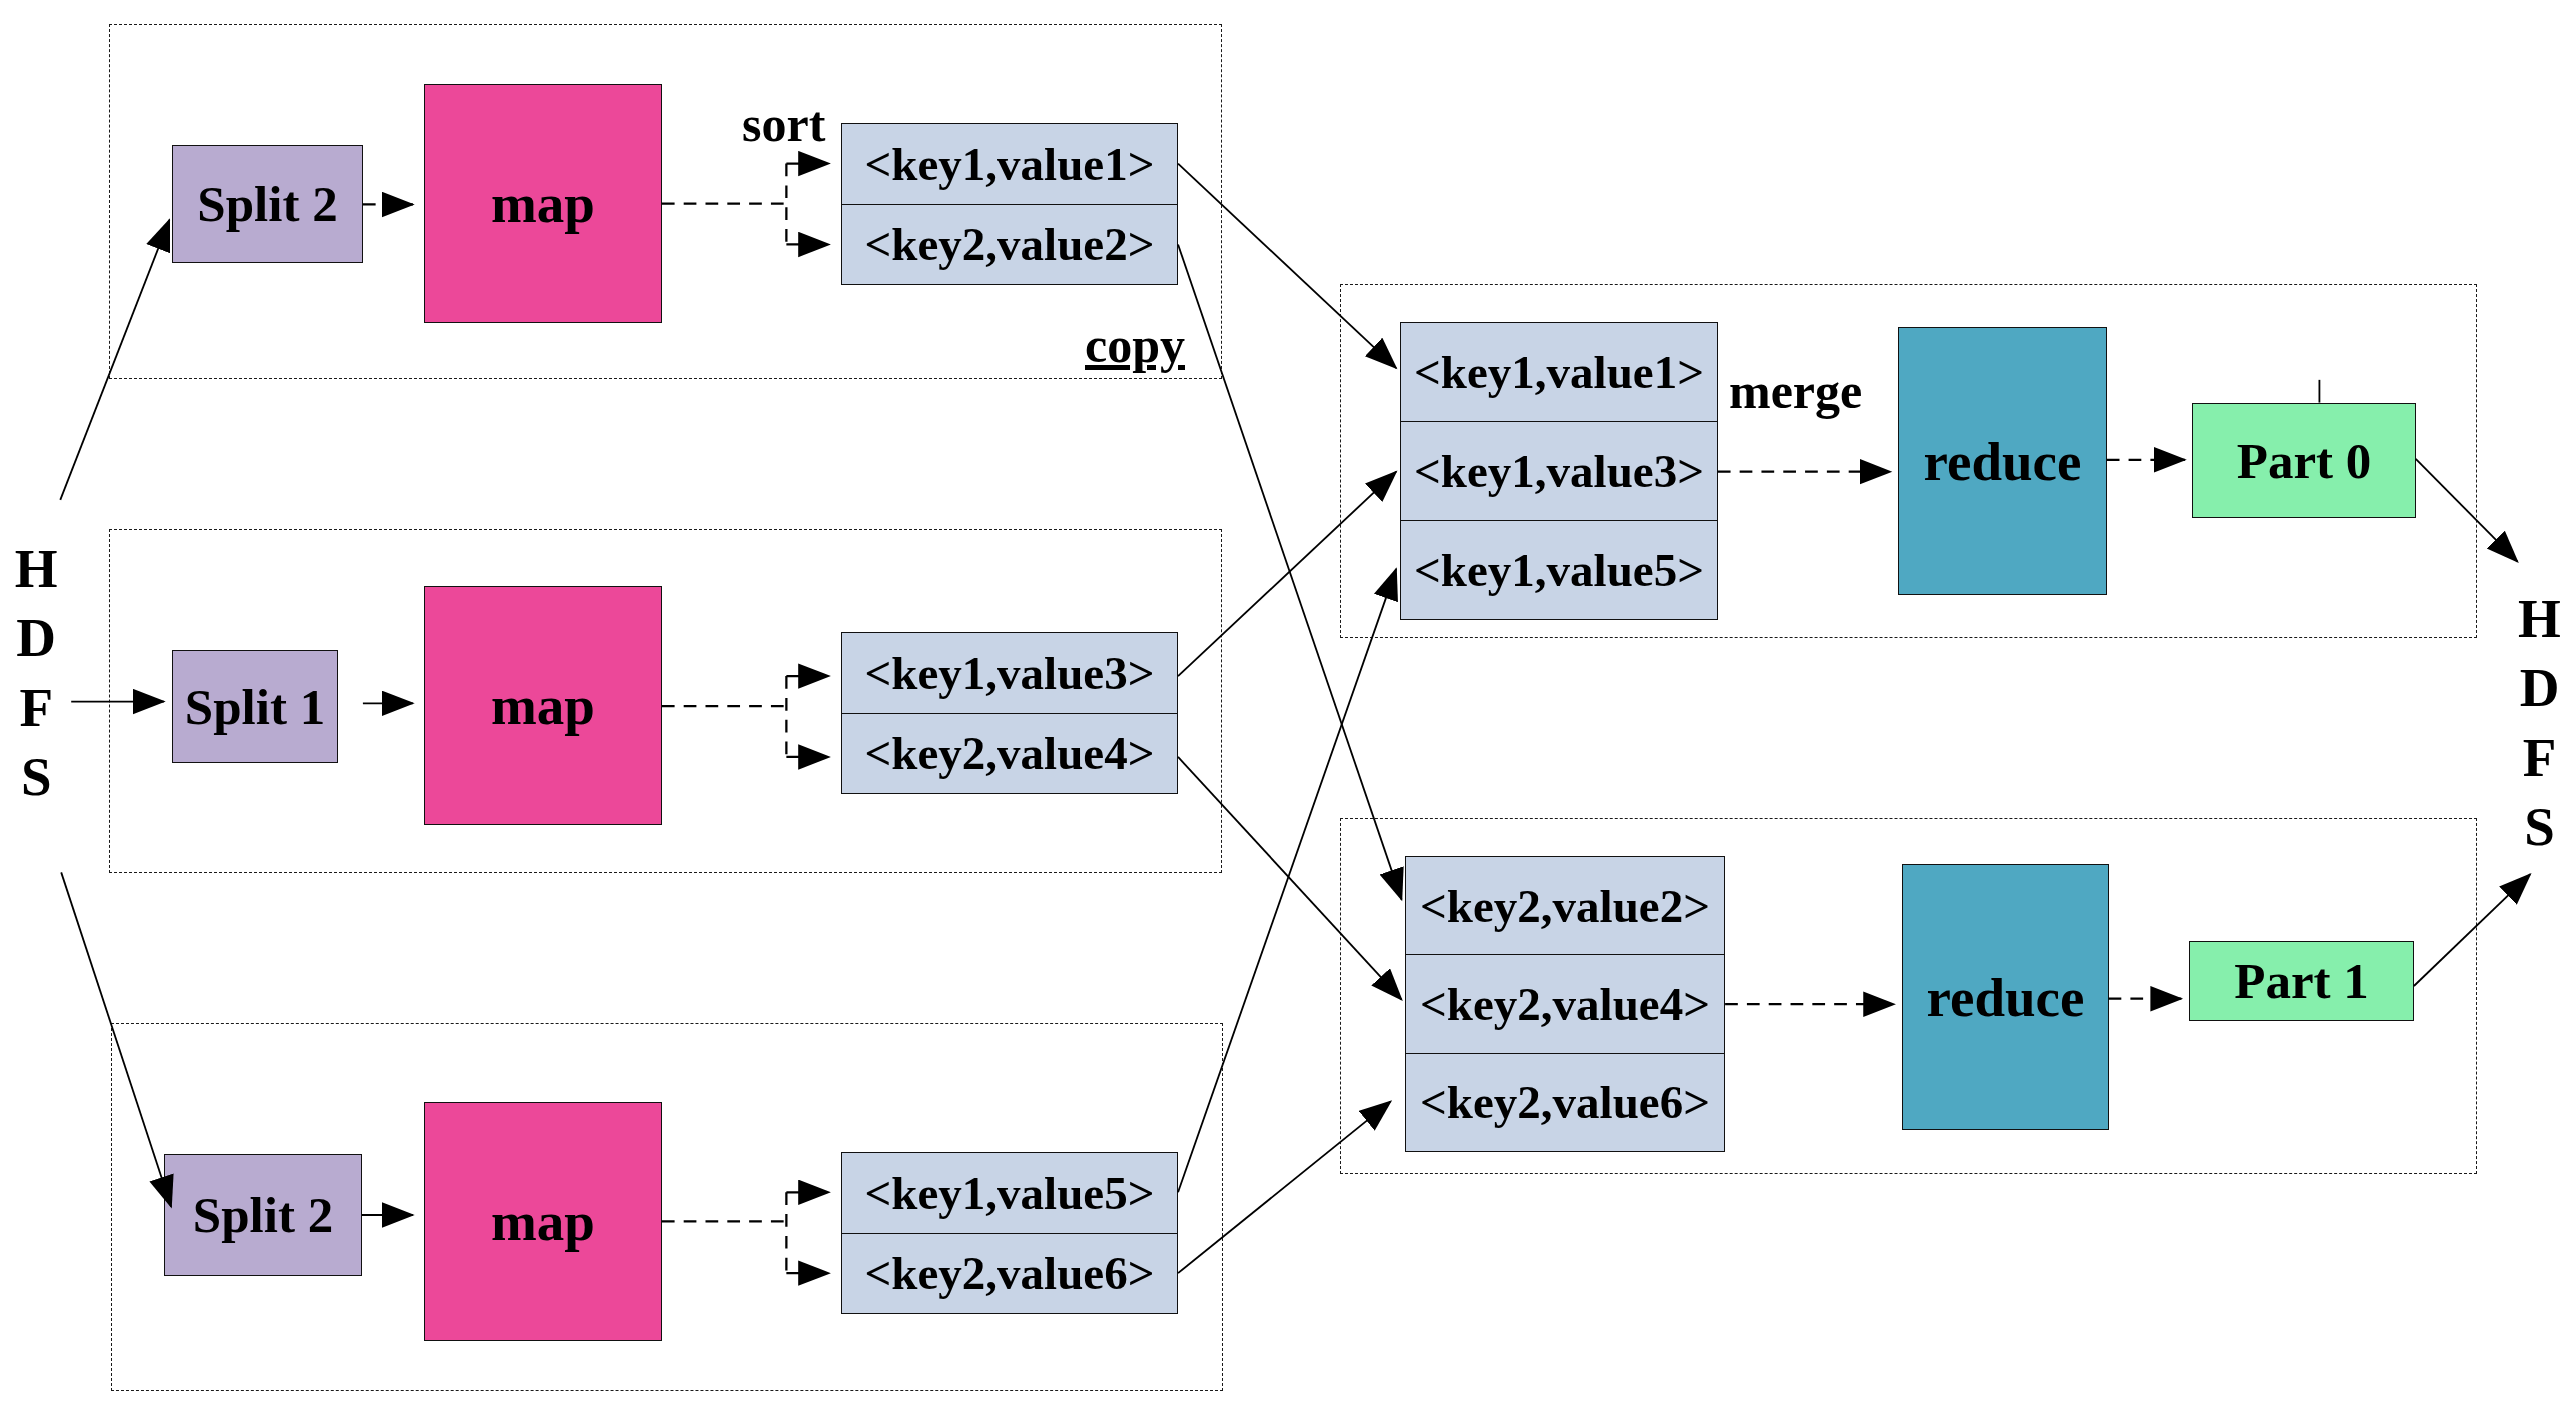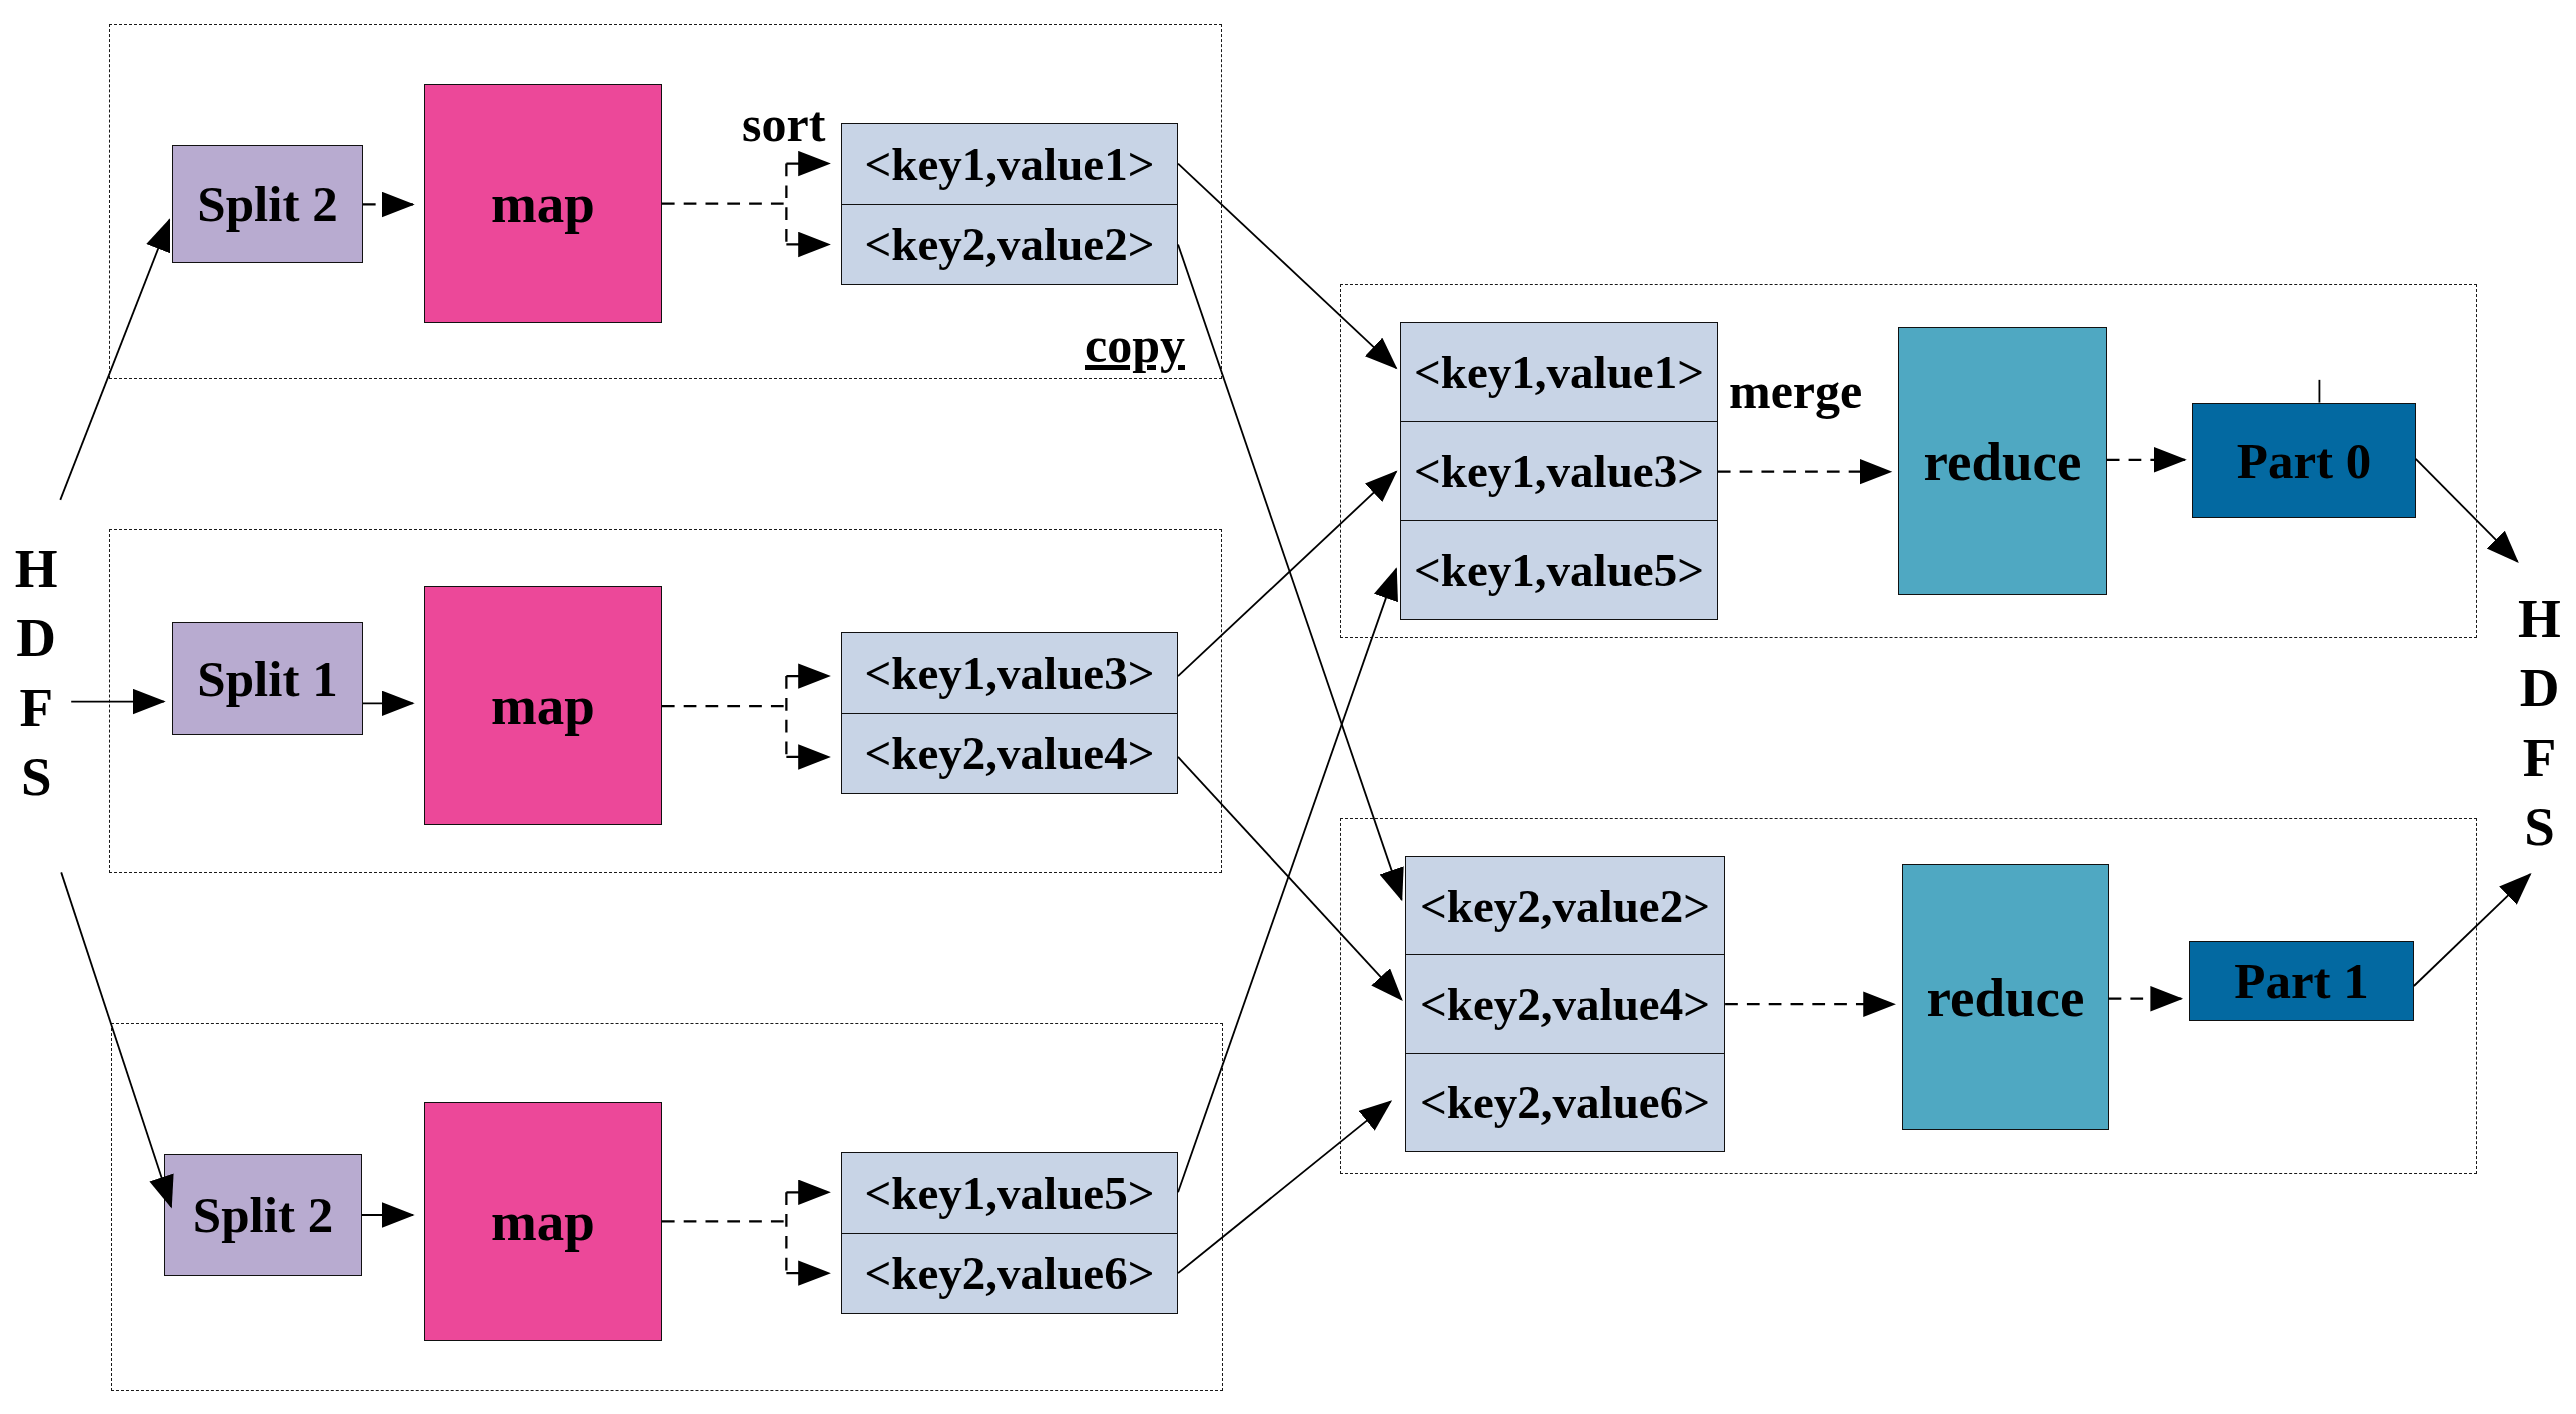--- a/index.html
+++ b/index.html
@@ -32,7 +32,7 @@
   .split-box{background:#b8abd0;font-size:51px;}
   .map-box{background:#ec4899;font-size:55px;}
   .reduce-box{background:#4fa8c2;font-size:55px;}
-  .part-box{background:#0369a1;font-size:51px;}
+  .part-box{background:#86efac;font-size:51px;}
   .kv-box{
     background:#c8d4e6;
     flex-direction:column;

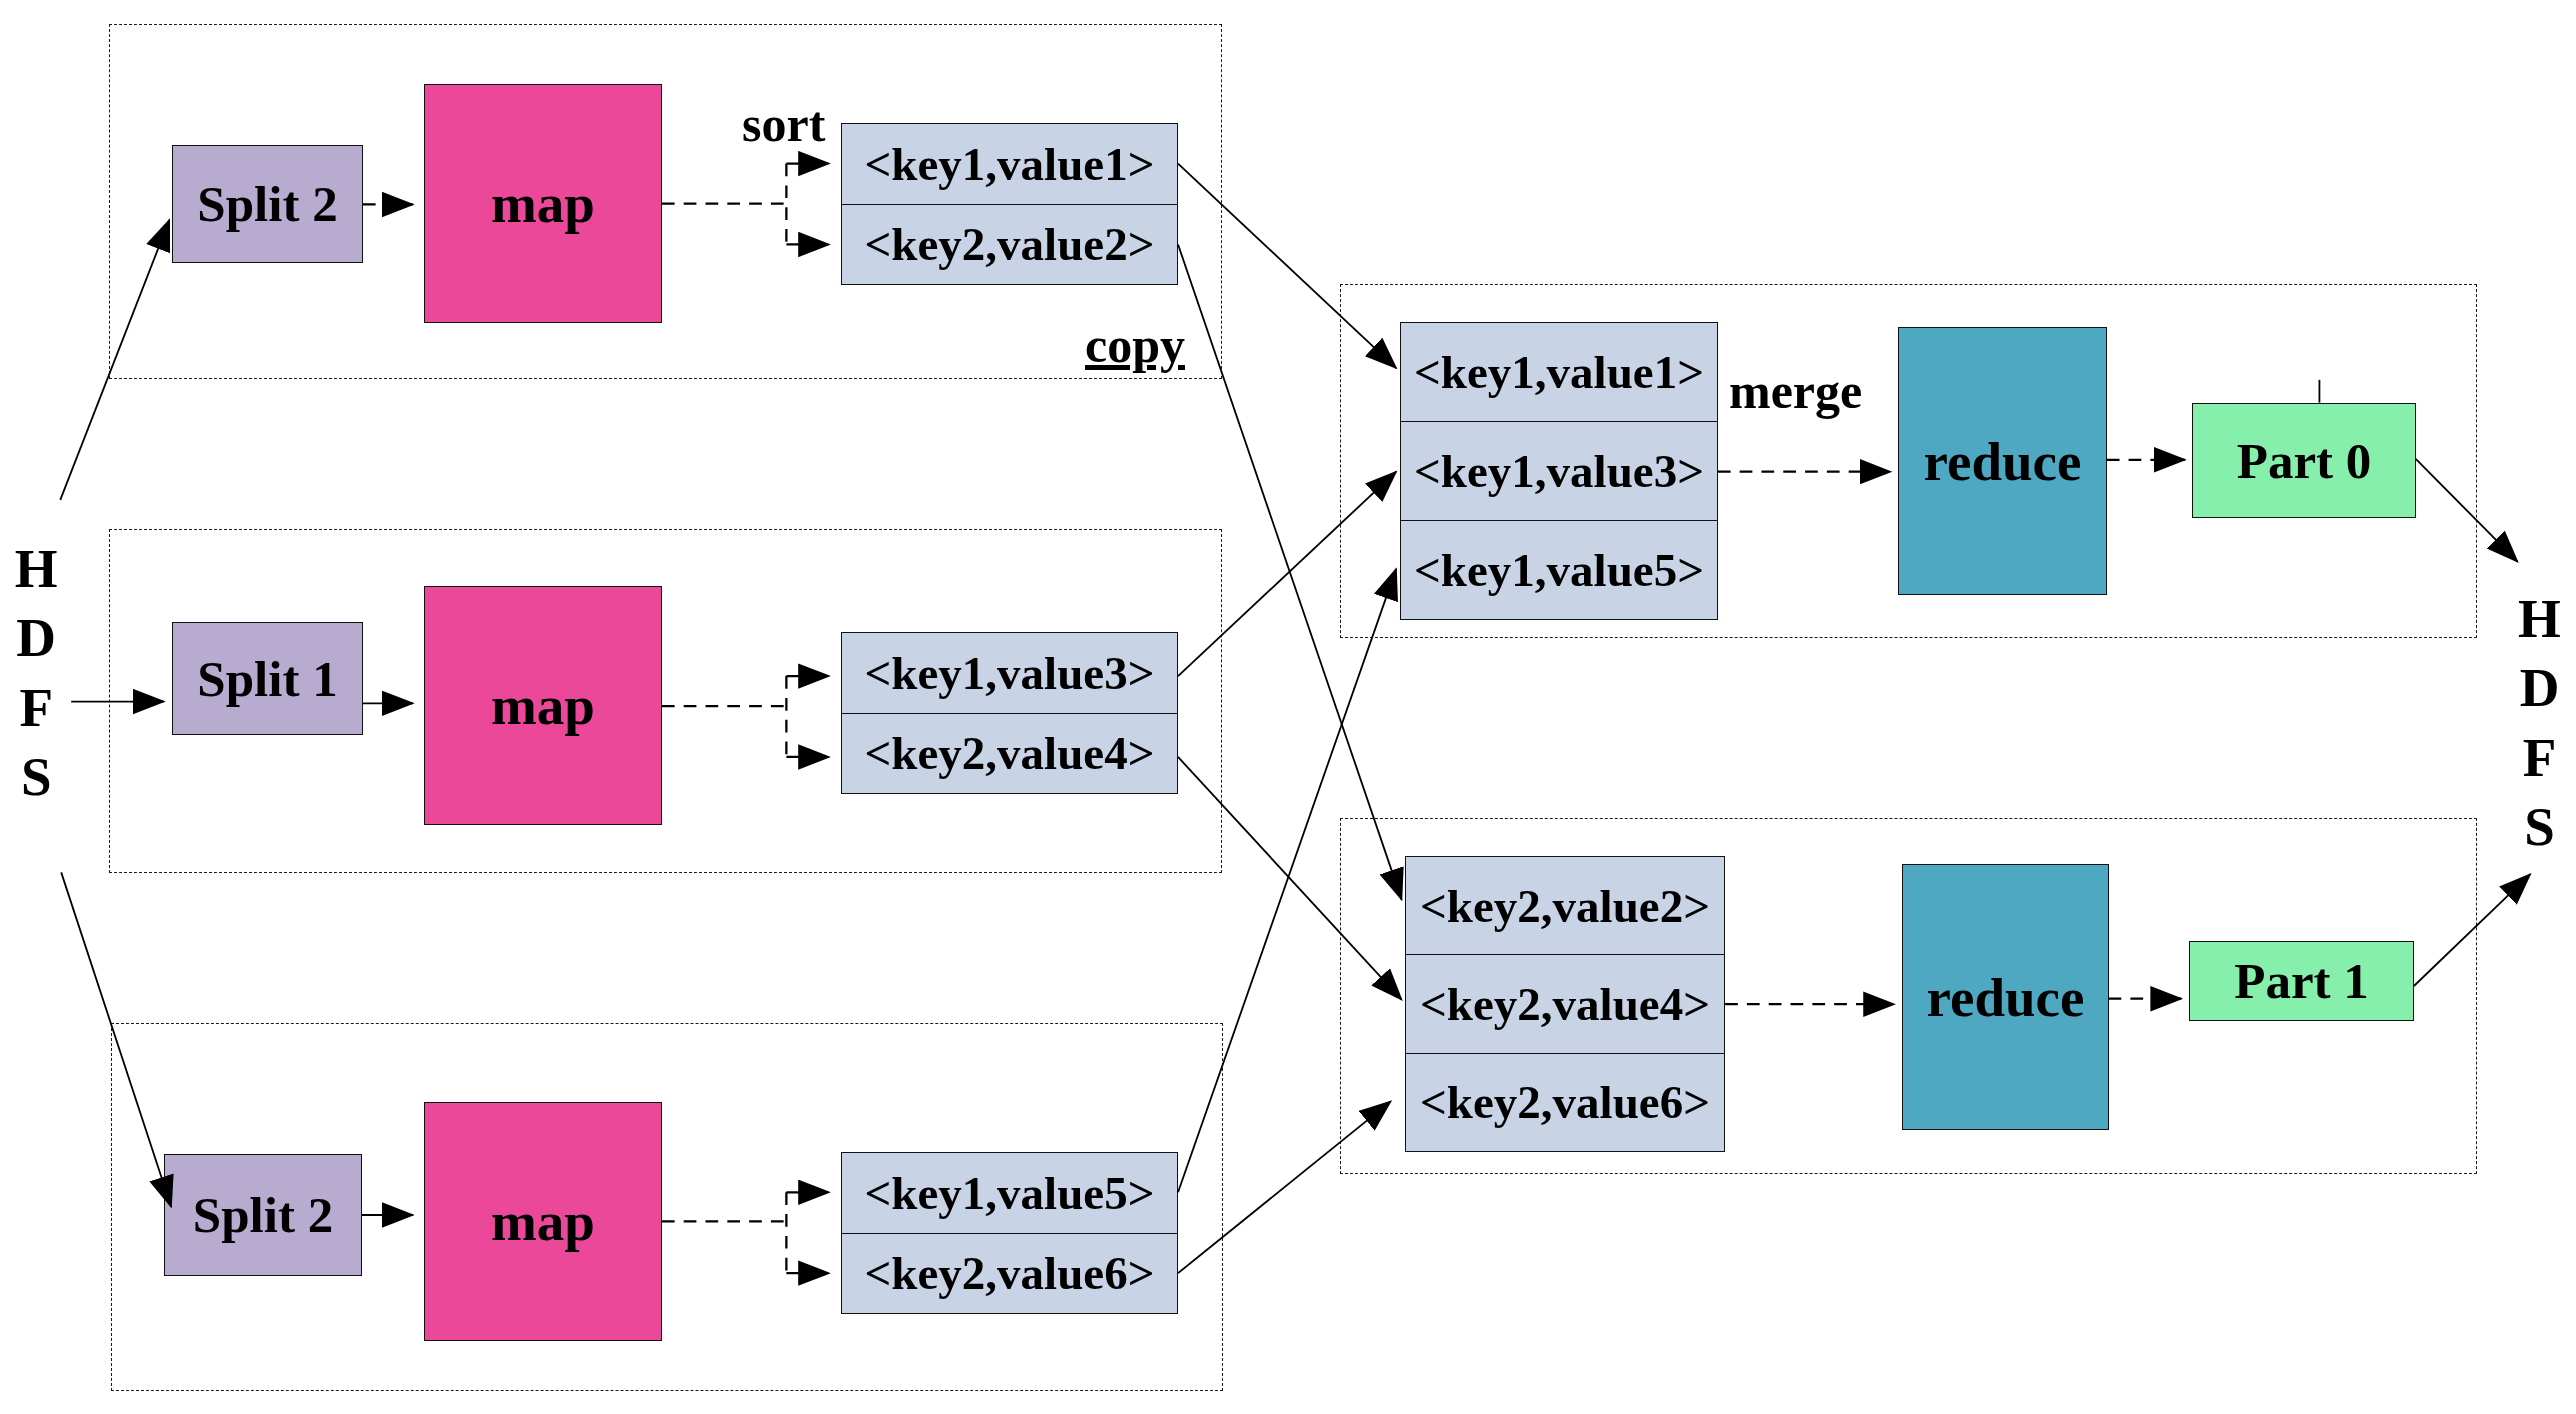--- a/index.html
+++ b/index.html
@@ -99,7 +99,7 @@
     <div class="kv-row">&lt;key2,value2&gt;</div>
   </div>
 
-  <div class="box split-box" style="left:172px;top:622px;width:191px;height:113px;">
+  <div class="box split-box" style="left:172px;top:650px;width:166px;height:113px;">
     <span>Split 1</span>
   </div>
   <div class="box map-box" style="left:424px;top:586px;width:238px;height:239px;">

